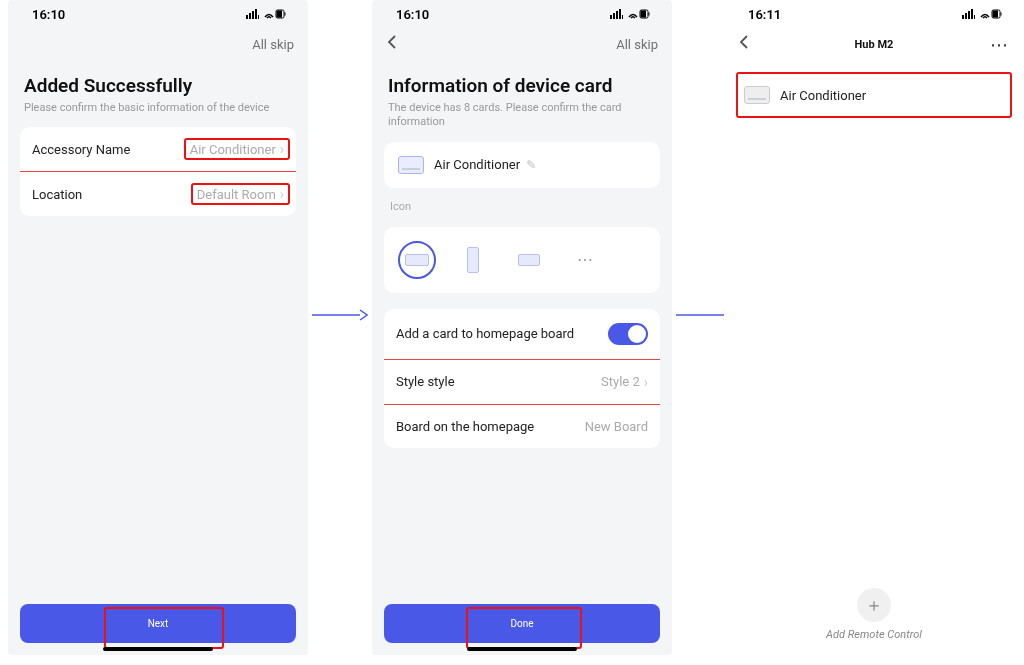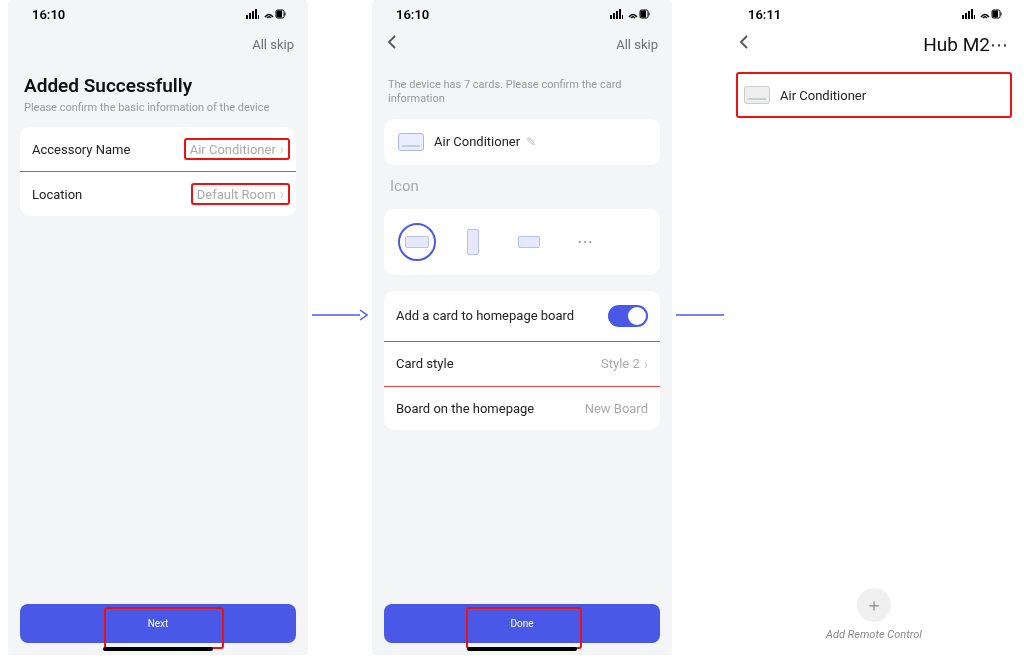--- a/index.html
+++ b/index.html
@@ -58,7 +58,7 @@
     padding: 0 14px;
   }
   .topbar .back { width: 20px; color: #444; }
-  .topbar .title { flex: 1; text-align: right; font-size: 19px; font-weight: 400; color: #111; }
+  .topbar .title { flex: 1; text-align: center; font-size: 11px; font-weight: 700; color: #111; }
   .topbar .skip { font-size: 13px; color: #707070; margin-left: auto; }
   .topbar .dots { width: 20px; text-align: right; color: #333; font-size: 18px; letter-spacing: 2px; }
 

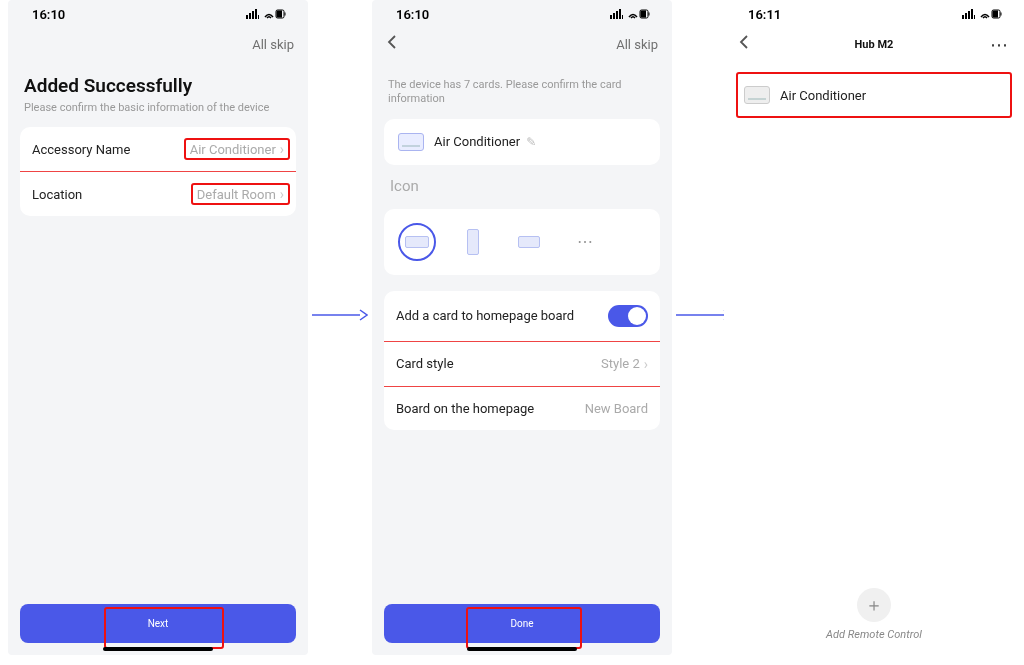--- a/index.html
+++ b/index.html
@@ -253,6 +253,7 @@
     <span class="skip">All skip</span>
   </div>
   <div class="heading">
+    <h1>Information of device card</h1>
     <p>The device has 7 cards. Please confirm the card information</p>
   </div>
   <div class="card">

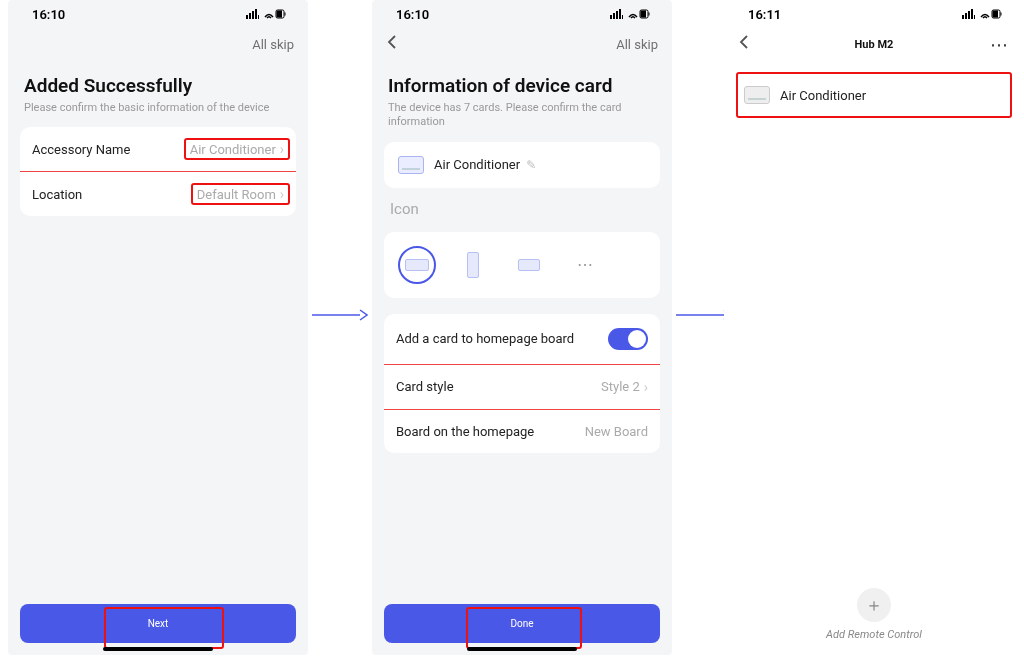--- a/index.html
+++ b/index.html
@@ -254,7 +254,7 @@
   </div>
   <div class="heading">
     <h1>Information of device card</h1>
-    <p>The device has 7 cards. Please confirm the card information</p>
+    <p>The device has 8 cards. Please confirm the card information</p>
   </div>
   <div class="card">
     <div class="device-row">

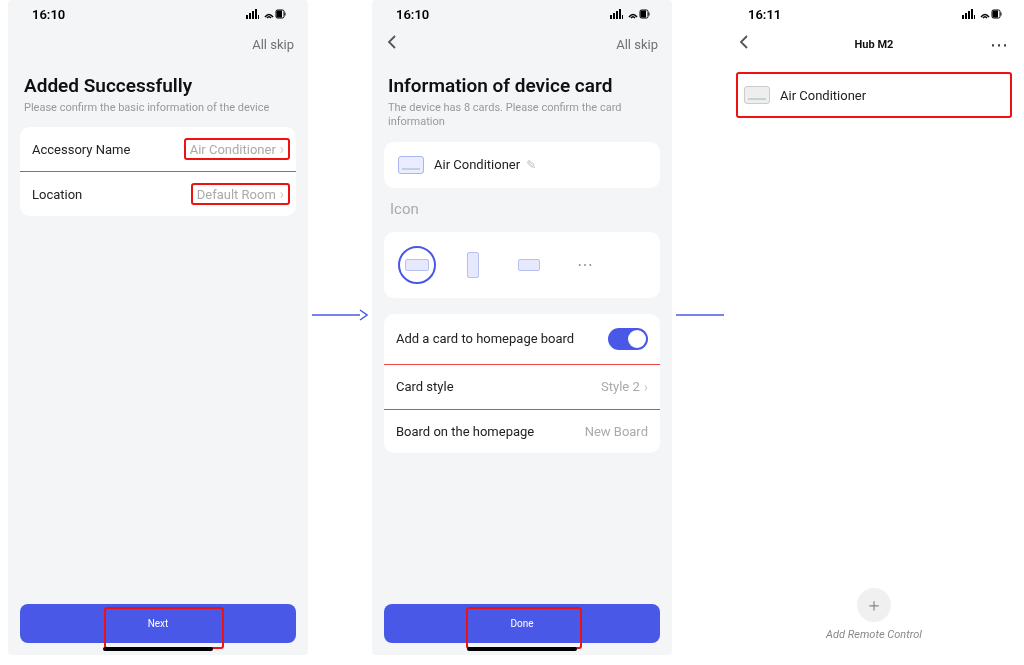--- a/index.html
+++ b/index.html
@@ -90,7 +90,7 @@
     margin: -3px -6px;
   }
 
-  .section-label { font-size: 15px; color: #aaa; padding: 12px 18px 4px; }
+  .section-label { font-size: 11px; color: #aaa; padding: 12px 18px 4px; }
   .cardnum { font-size: 12px; color: #555; padding: 6px 16px 0; }
 
   .device-row {

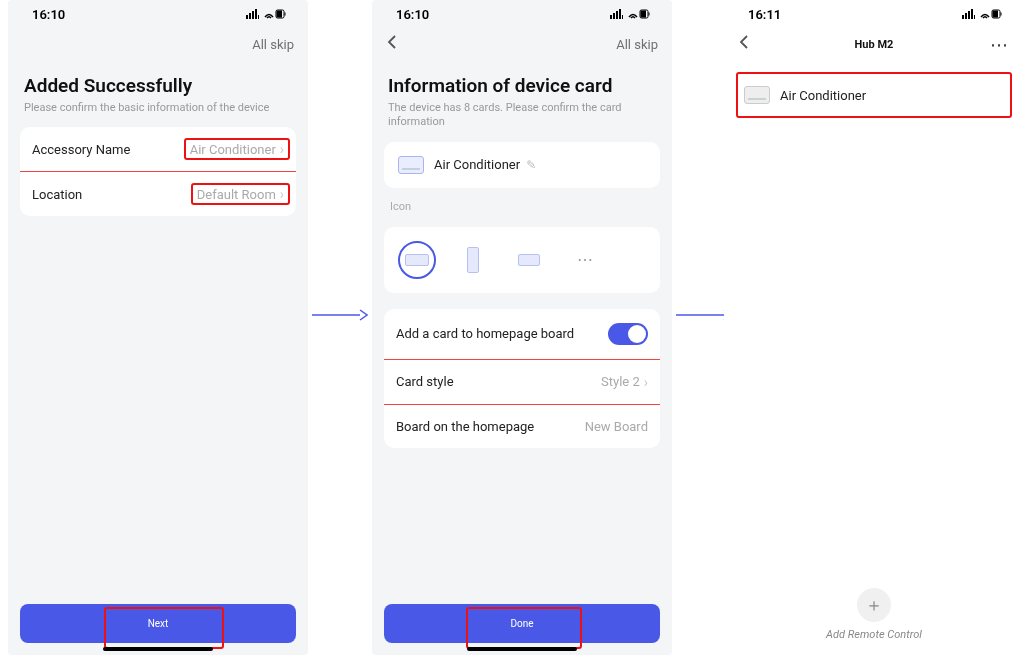--- a/index.html
+++ b/index.html
@@ -288,7 +288,7 @@
       <span class="switch"></span>
     </div>
     <div class="row">
-      <span>Card style</span>
+      <span>Style style</span>
       <span class="value">
         <span>Style 2</span>
         <span class="chev">›</span>

